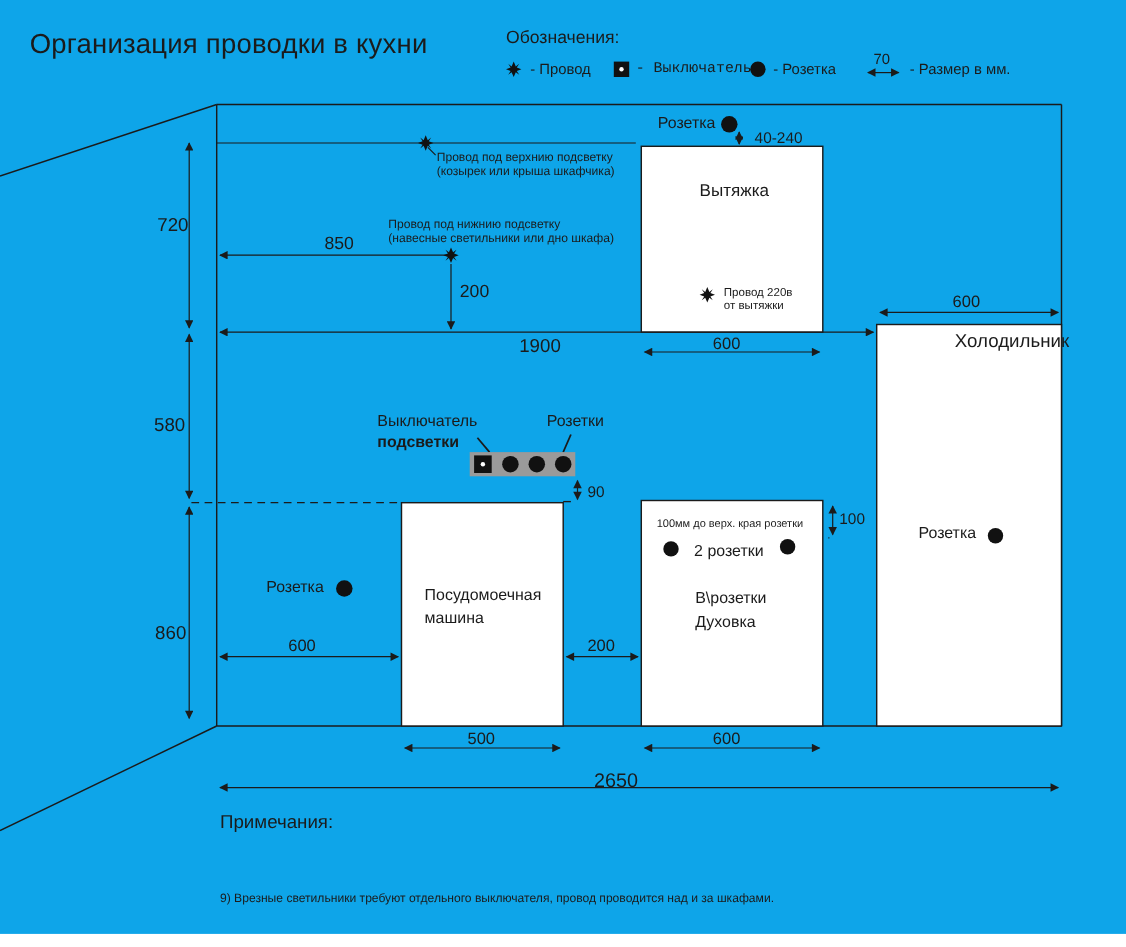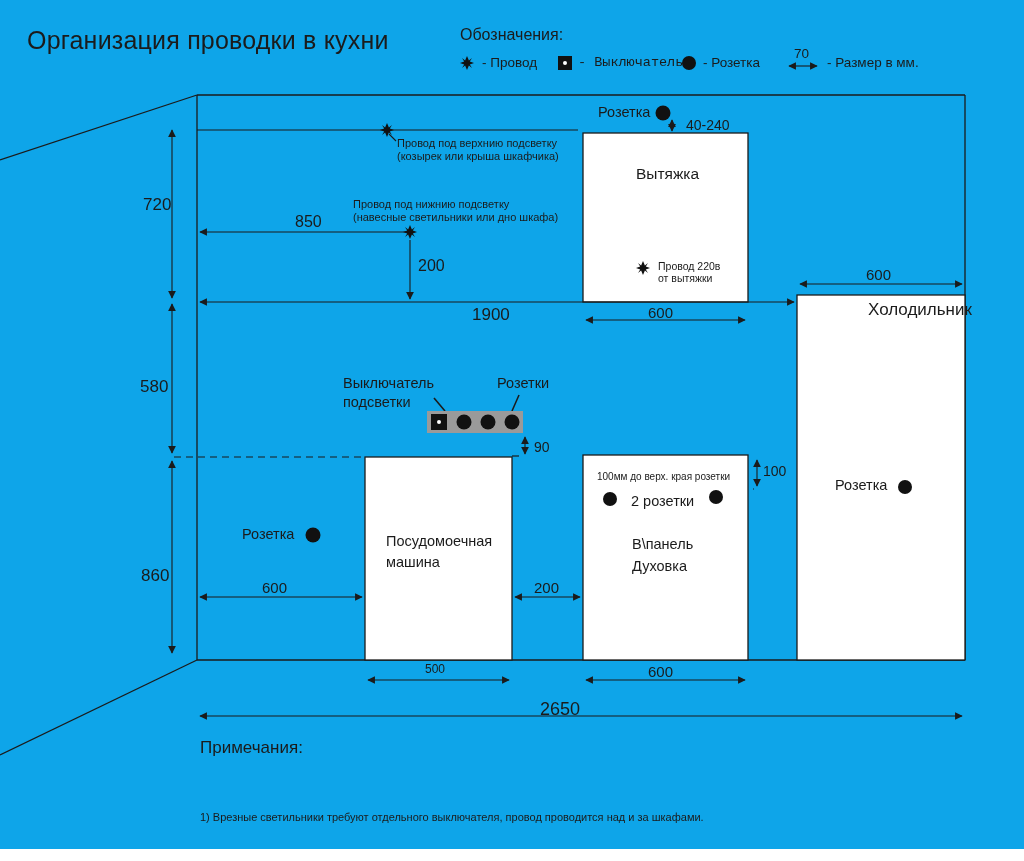--- a/index.html
+++ b/index.html
@@ -149,7 +149,7 @@
   <div class="lbl box-lbl" style="left:835px;top:477px;">Розетка</div>
 
   <div class="lbl box-lbl" style="left:343px;top:375px;">Выключатель</div>
-  <div class="lbl box-lbl" style="left:343px;top:394px;">подсветки</div>
+  <div class="lbl box-lbl" style="left:343px;top:394px;font-weight:bold;">подсветки</div>
   <div class="lbl box-lbl" style="left:497px;top:375px;">Розетки</div>
   <div class="lbl dim-sm" style="left:534px;top:439px;">90</div>
 

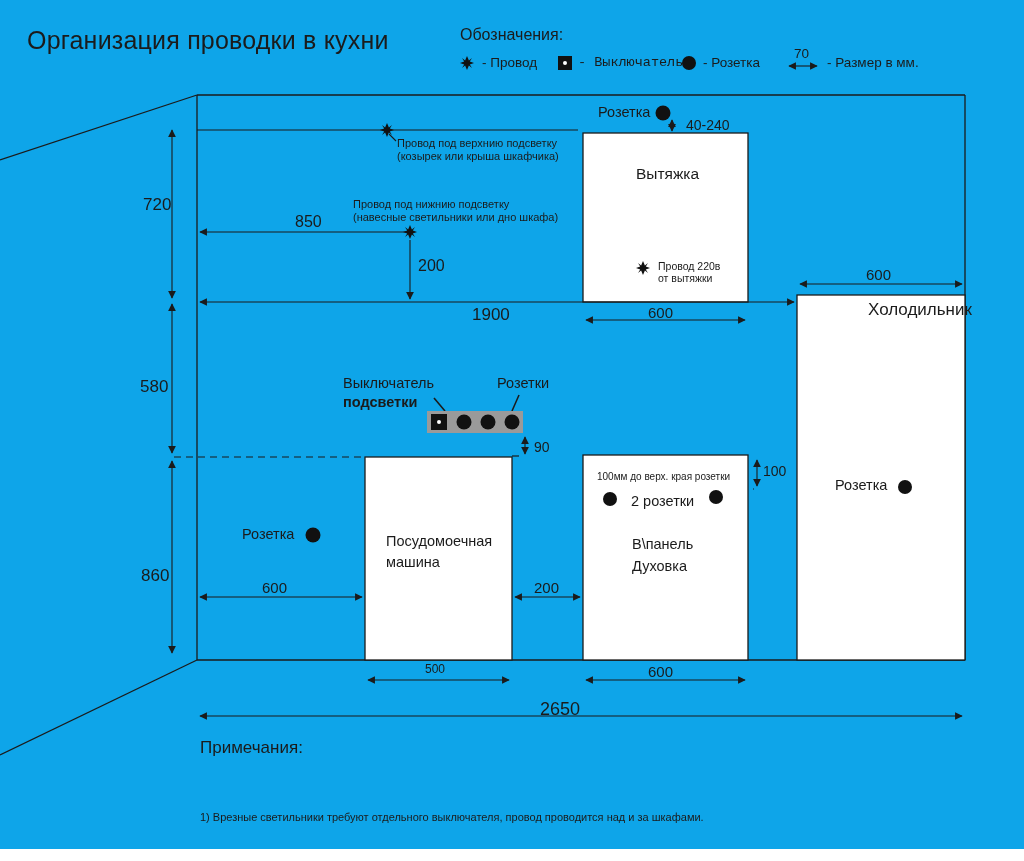--- a/index.html
+++ b/index.html
@@ -161,7 +161,7 @@
 
   <div class="lbl tiny" style="left:597px;top:471px;">100мм до верх. края розетки</div>
   <div class="lbl box-lbl" style="left:631px;top:493px;">2 розетки</div>
-  <div class="lbl box-lbl" style="left:632px;top:536px;">В\панель</div>
+  <div class="lbl box-lbl" style="left:632px;top:536px;">В\розетки</div>
   <div class="lbl box-lbl" style="left:632px;top:558px;">Духовка</div>
   <div class="lbl dim-sm" style="left:763px;top:463px;">100</div>
 

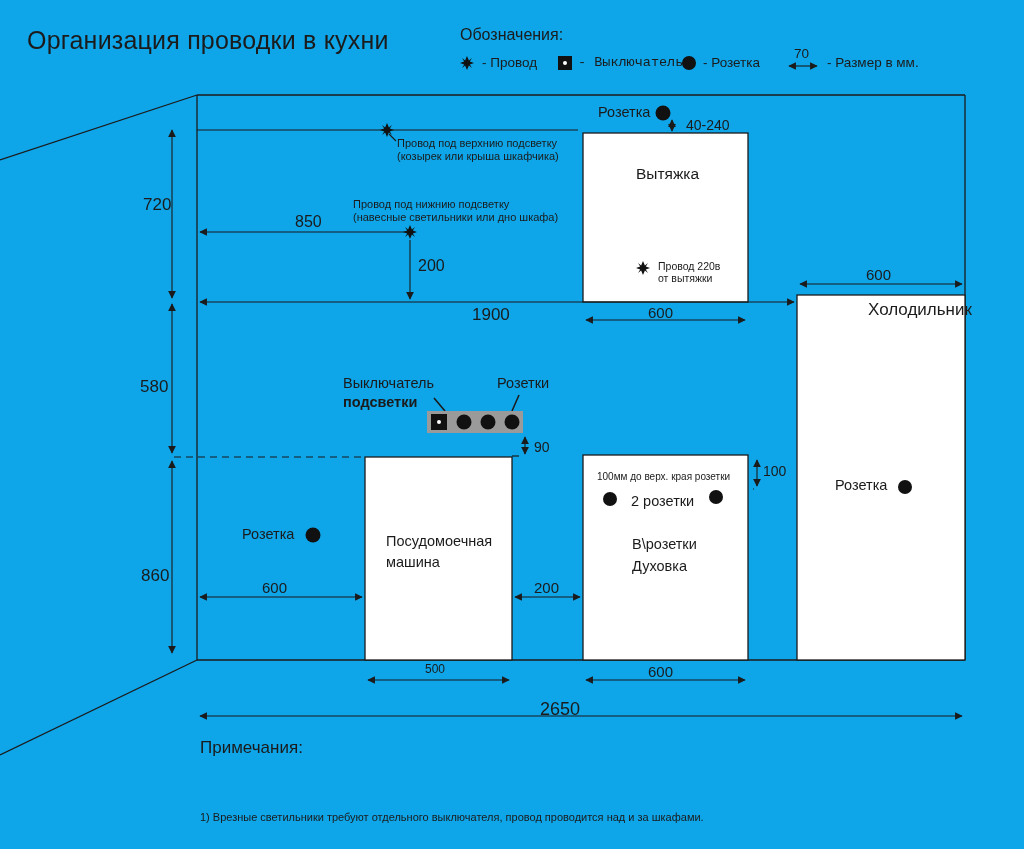--- a/index.html
+++ b/index.html
@@ -165,7 +165,7 @@
   <div class="lbl box-lbl" style="left:632px;top:558px;">Духовка</div>
   <div class="lbl dim-sm" style="left:763px;top:463px;">100</div>
 
-  <div class="lbl dim" style="left:425px;top:663px;font-size:12px;">500</div>
+  <div class="lbl dim" style="left:425px;top:663px;font-size:15px;">500</div>
   <div class="lbl dim" style="left:648px;top:663px;font-size:15px;">600</div>
   <div class="lbl dim" style="left:540px;top:699px;font-size:18px;">2650</div>
 

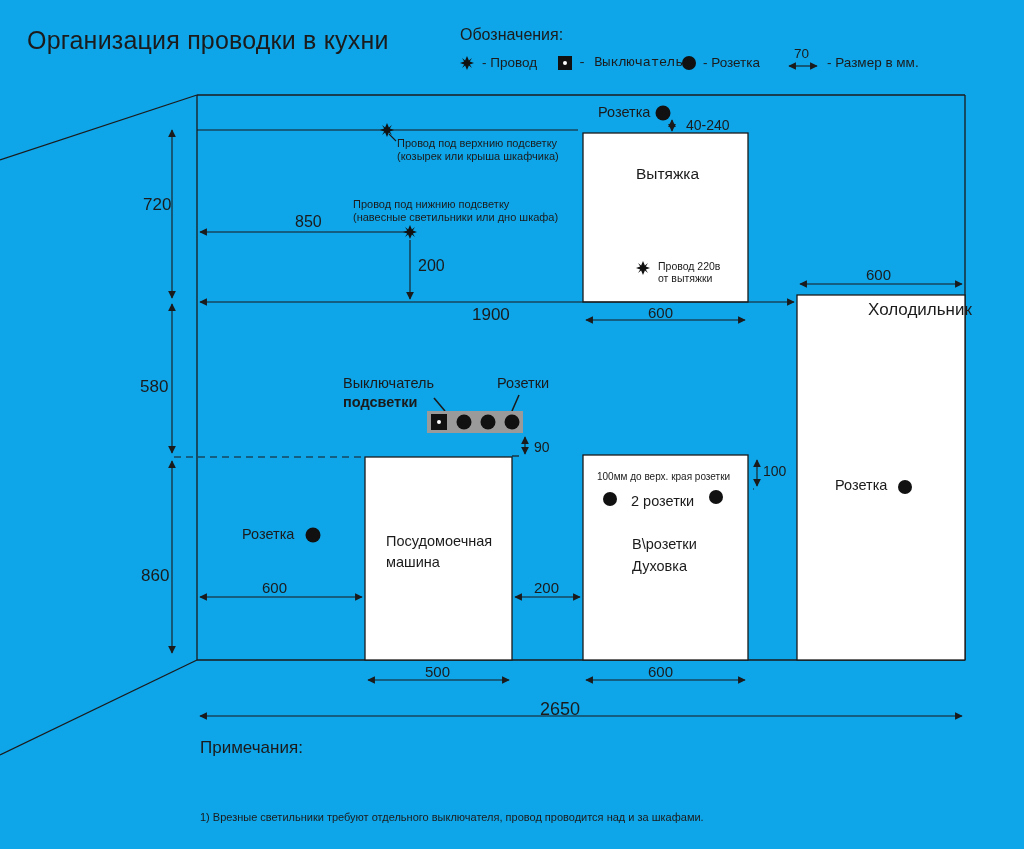--- a/index.html
+++ b/index.html
@@ -170,7 +170,7 @@
   <div class="lbl dim" style="left:540px;top:699px;font-size:18px;">2650</div>
 
   <div class="lbl notes-head" style="left:200px;top:738px;">Примечания:</div>
-  <div class="lbl note-line" style="left:200px;top:810px;">1) Врезные светильники требуют отдельного выключателя, провод проводится над и за шкафами.</div>
+  <div class="lbl note-line" style="left:200px;top:810px;">9) Врезные светильники требуют отдельного выключателя, провод проводится над и за шкафами.</div>
 
 </div>
 

